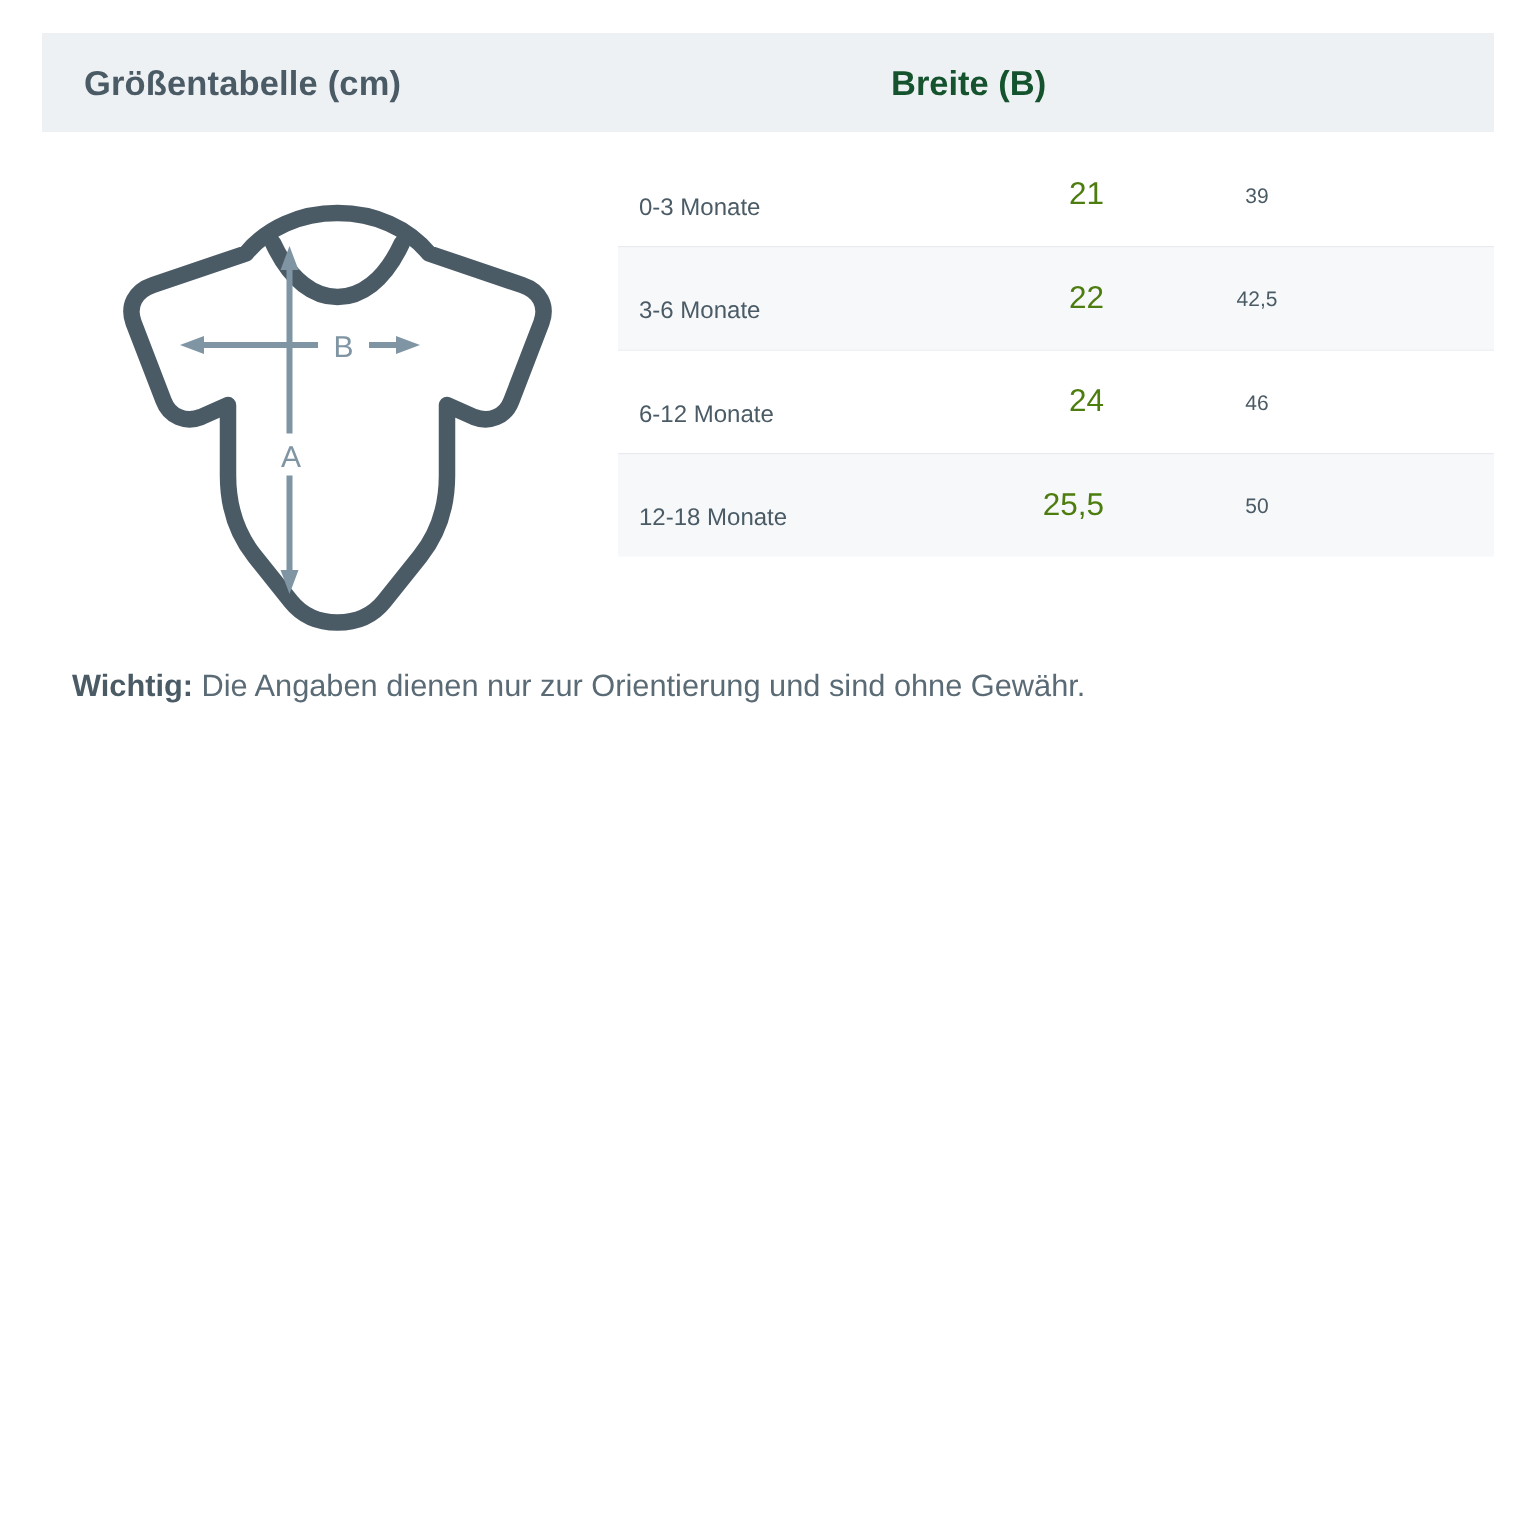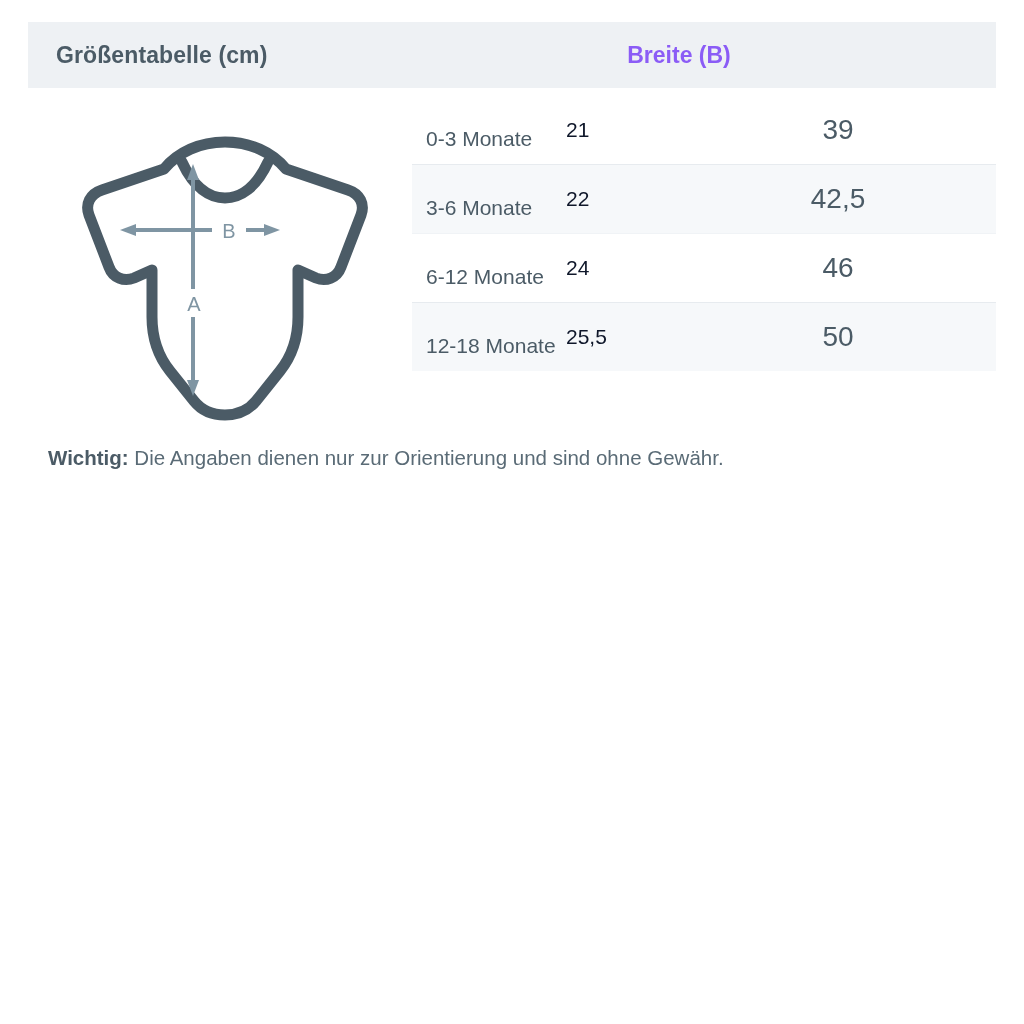--- a/index.html
+++ b/index.html
@@ -45,10 +45,9 @@
     position: absolute;
     left: 566px;
     width: 170px;
-    text-align: center;
     font-size: 23px;
     font-weight: bold;
-    color: #8b5cf6;
+    color: #14532d;
   }
   .header-col-a {
     position: absolute;

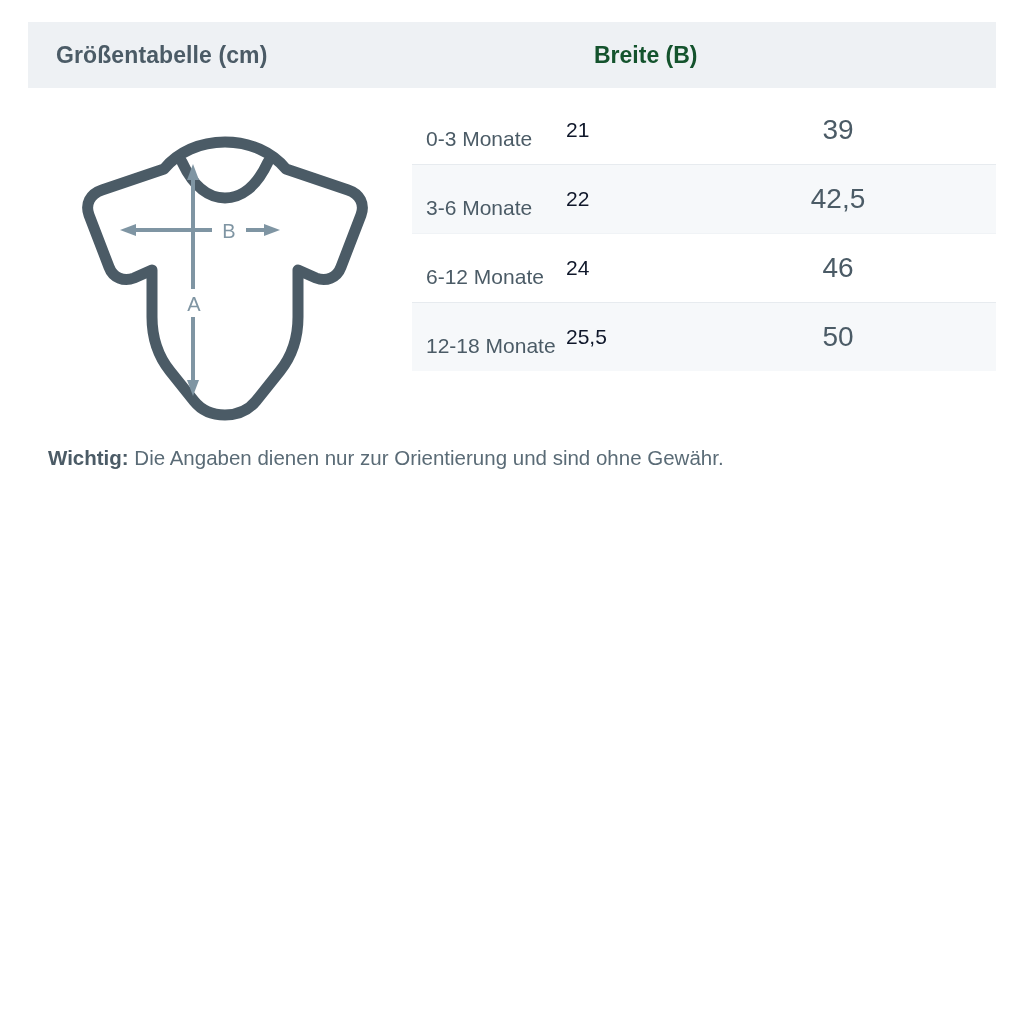--- a/index.html
+++ b/index.html
@@ -82,7 +82,7 @@
   .cell-label {
     position: absolute;
     left: 14px;
-    font-size: 21px;
+    font-size: 16px;
     color: #4b5b66;
     margin-top: 17px;
   }

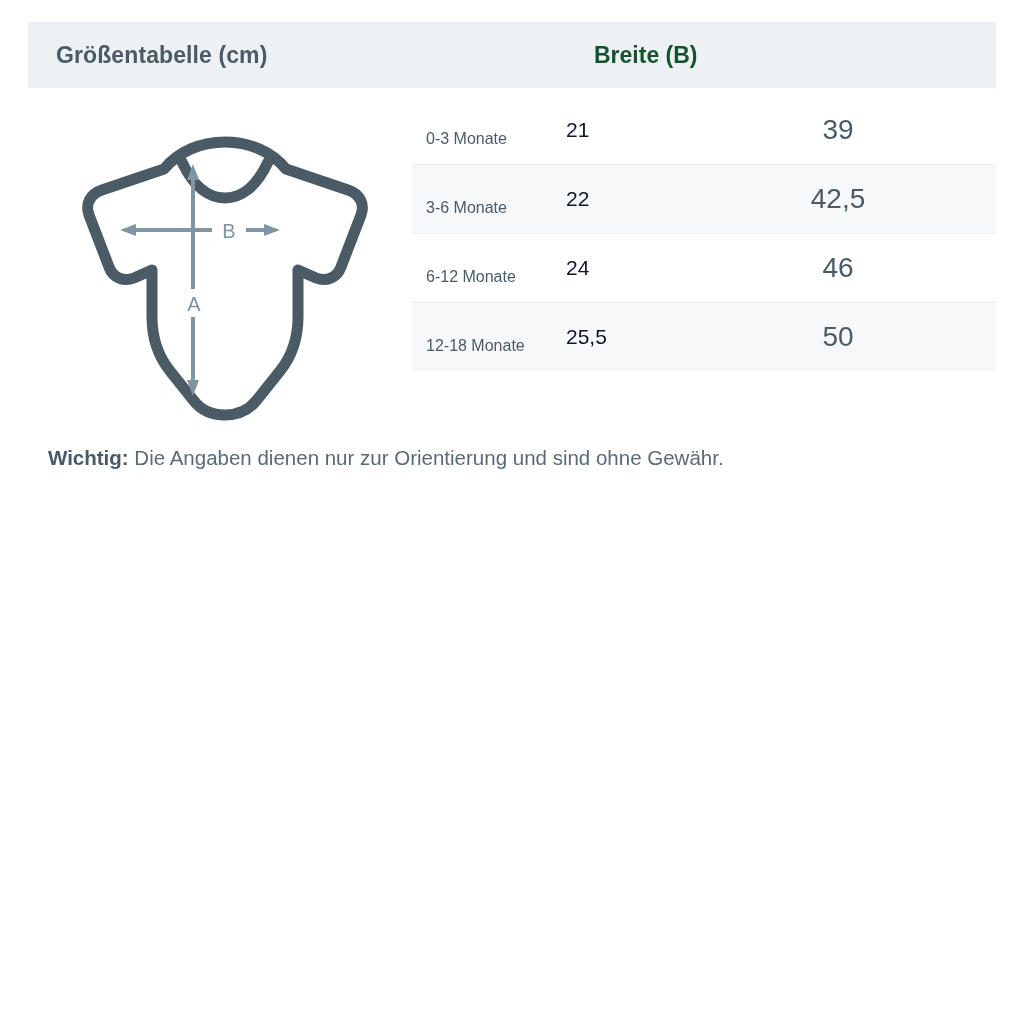--- a/index.html
+++ b/index.html
@@ -90,9 +90,9 @@
     position: absolute;
     left: 154px;
     width: 170px;
-    text-align: left;
+    text-align: right;
     font-size: 21px;
-    color: #0f172a;
+    color: #4d7c0f;
   }
   .cell-a {
     position: absolute;

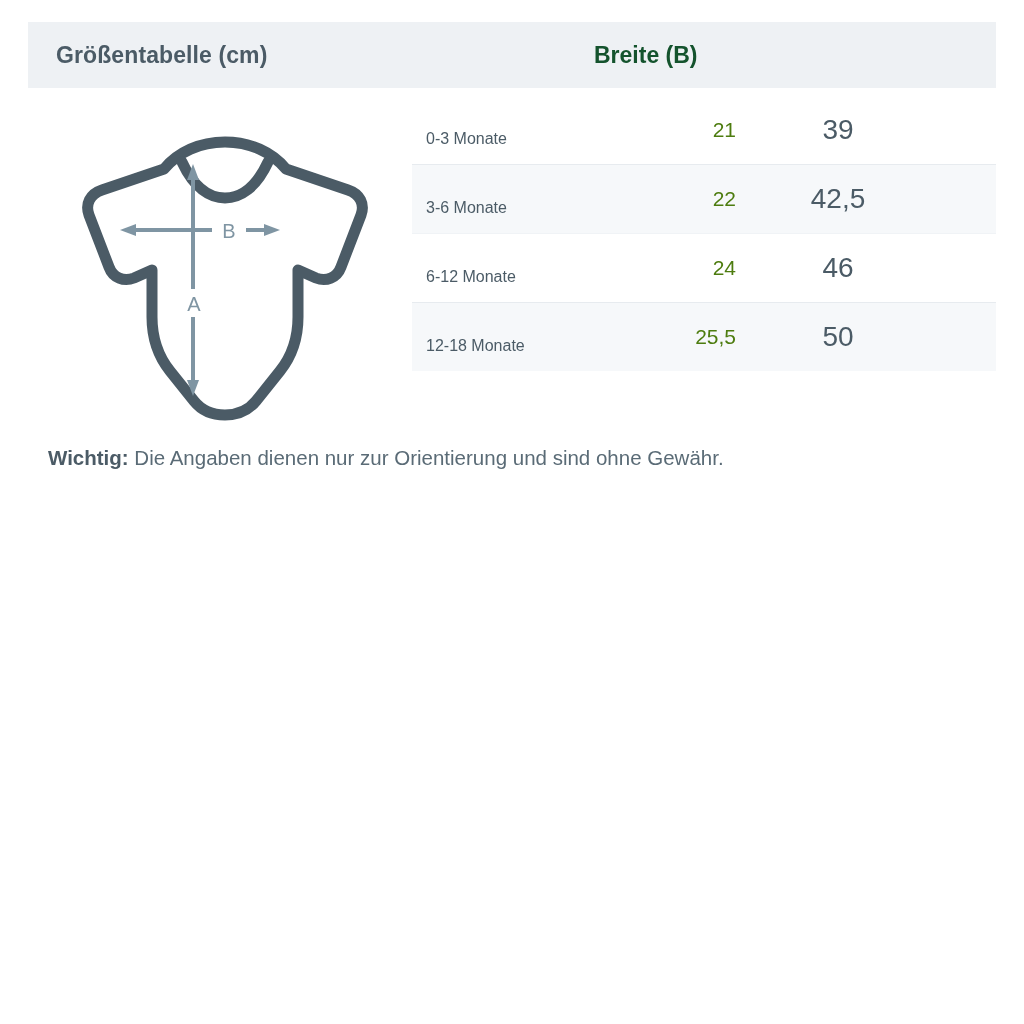--- a/index.html
+++ b/index.html
@@ -99,7 +99,7 @@
     left: 326px;
     width: 200px;
     text-align: center;
-    font-size: 28px;
+    font-size: 14px;
     color: #4b5b66;
   }
 

